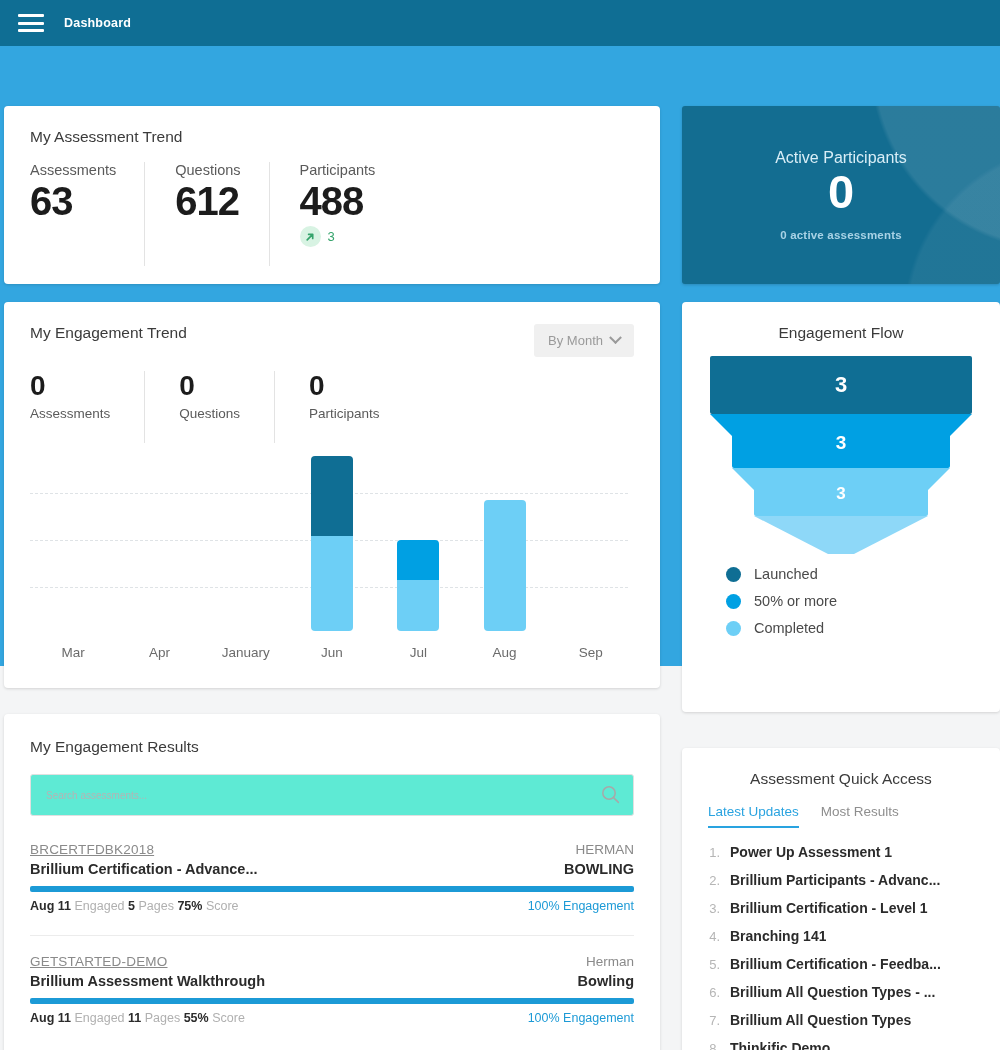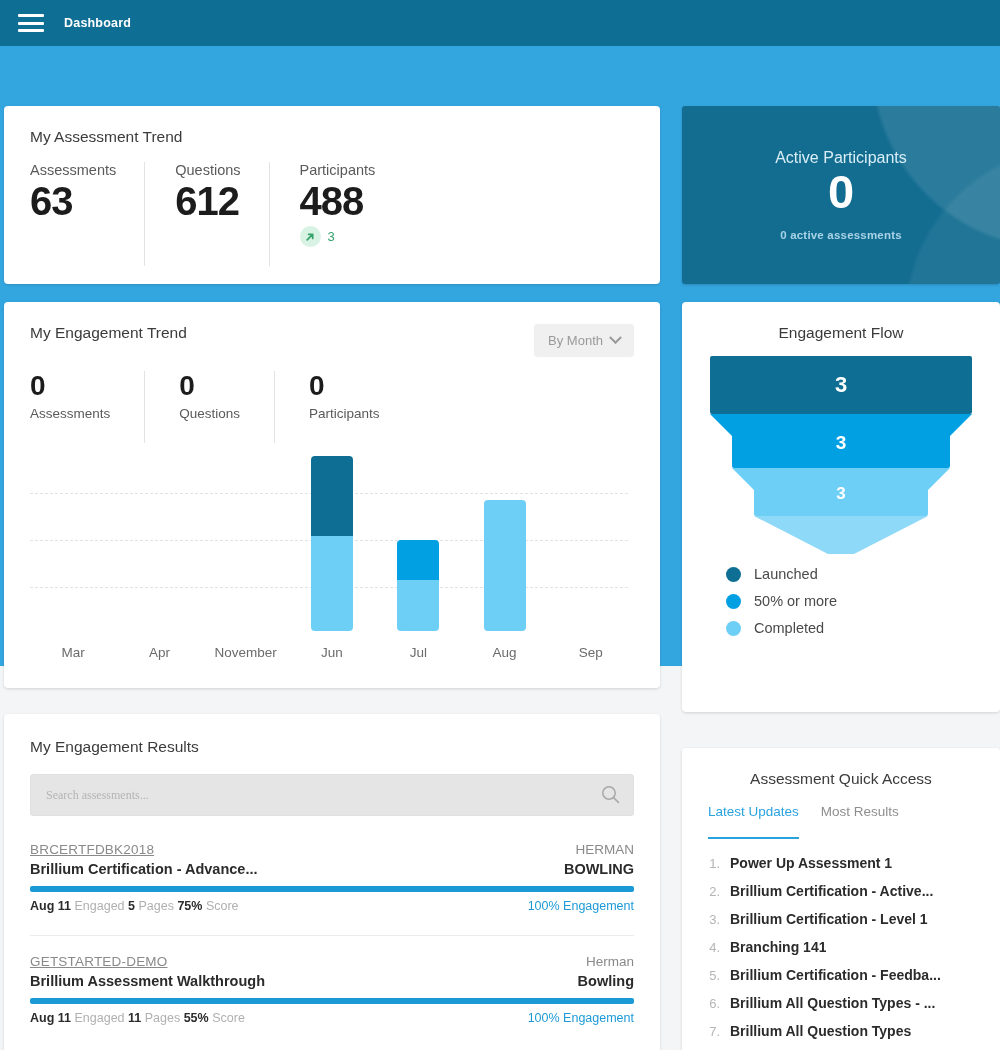--- a/index.html
+++ b/index.html
@@ -281,7 +281,7 @@
         <div class="xaxis" id="xaxis">
             <div class="xtick">Mar</div>
             <div class="xtick">Apr</div>
-            <div class="xtick">November</div>
+            <div class="xtick">January</div>
             <div class="xtick">Jun</div>
             <div class="xtick">Jul</div>
             <div class="xtick">Aug</div>

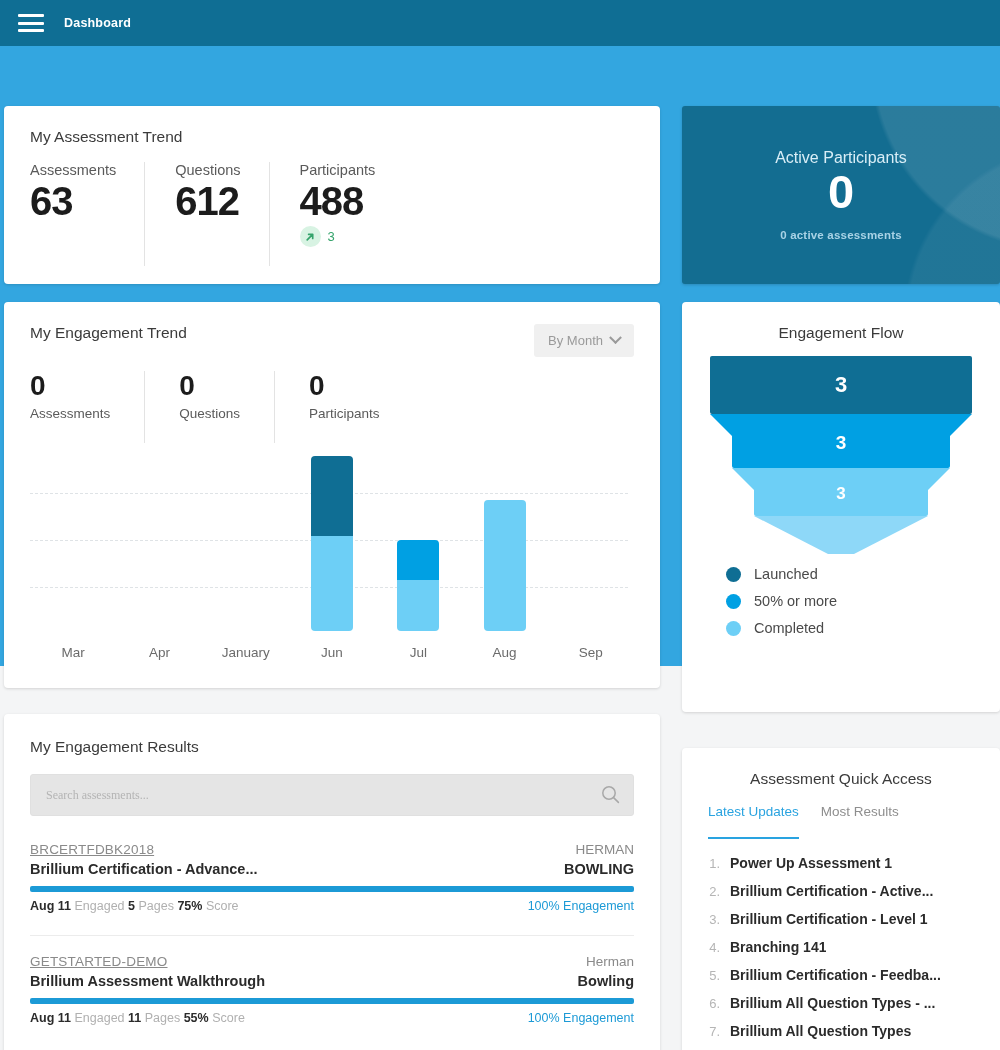--- a/index.html
+++ b/index.html
@@ -132,8 +132,8 @@
   .searchbox { margin-top: 18px; position: relative; }
   .searchbox input {
     width: 100%; height: 42px; border: 1px solid #e0e0e0; border-radius: 3px;
-    padding: 0 42px 0 15px; font-size: 12px; color: #4a4a4a;
-    font-family: Liberation Serif, serif; outline: none; background: #e5e5e5;
+    padding: 0 42px 0 15px; font-size: 10px; color: #4a4a4a;
+    font-family: Liberation Sans, sans-serif; outline: none; background: #5eead4;
   }
   .searchbox input::placeholder { color: #b4b4b4; }
   .search-icon { position: absolute; right: 14px; top: 11px; }

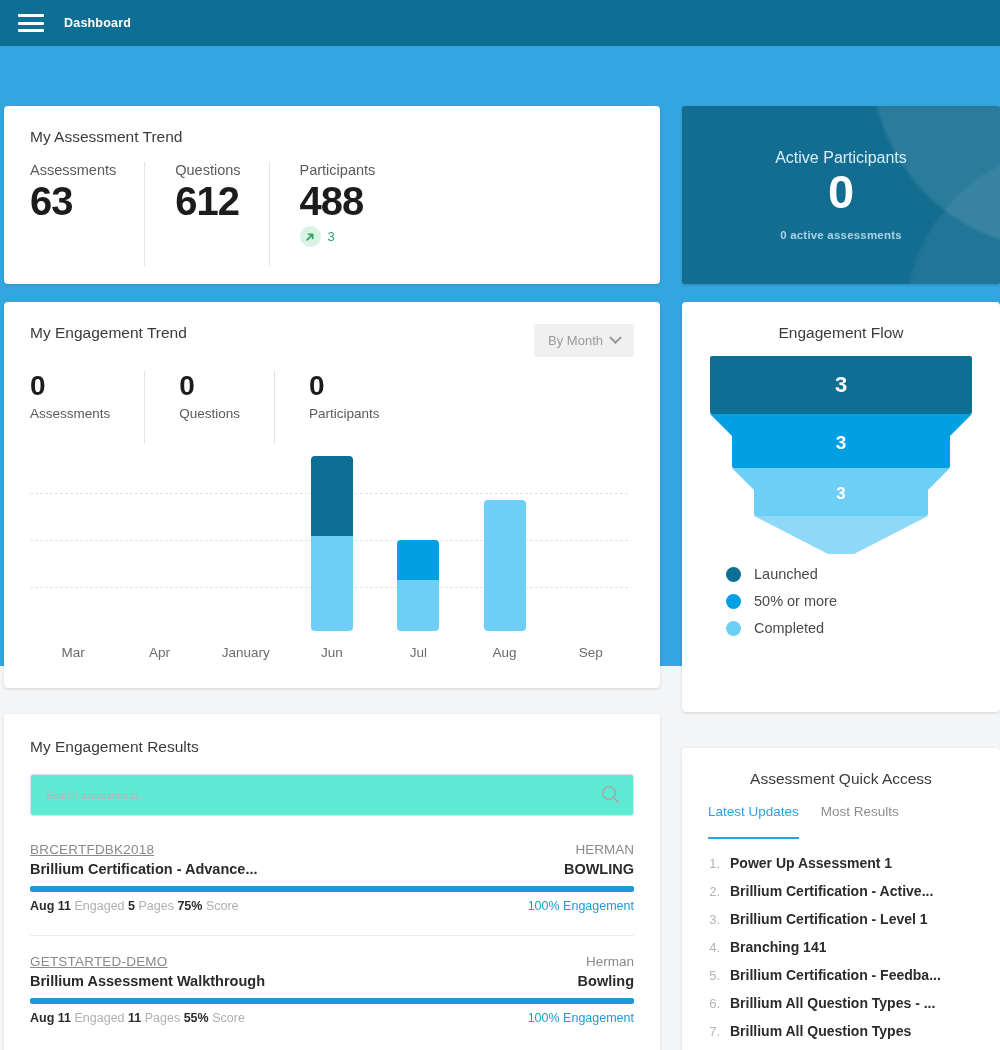--- a/index.html
+++ b/index.html
@@ -159,7 +159,7 @@
   }
   .quick-title { font-size: 15.5px; color: #3b3b3b; text-align: center; }
   .tabs { display: flex; gap: 22px; margin-top: 16px; padding-left: 4px; }
-  .tab { font-size: 13.5px; color: #8e8e8e; padding-bottom: 18px; cursor: pointer; }
+  .tab { font-size: 13.5px; color: #8e8e8e; padding-bottom: 7px; cursor: pointer; }
   .tab.active { color: #29a3e0; border-bottom: 2px solid #29a3e0; }
   .qlist { margin-top: 16px; }
   .qitem { display: flex; gap: 10px; align-items: baseline; margin-bottom: 12px; }

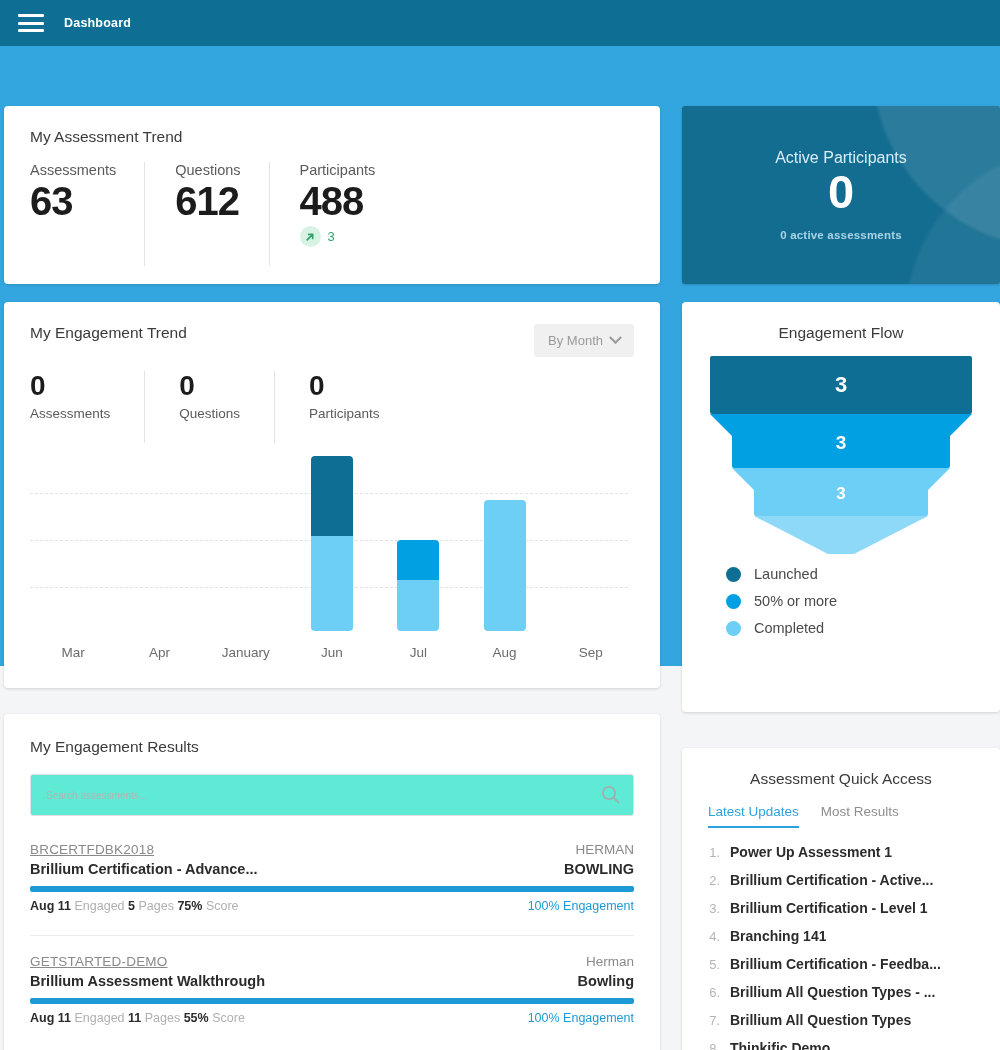--- a/index.html
+++ b/index.html
@@ -398,7 +398,7 @@
           </div>
           <div class="qitem">
             <span class="qnum">2.</span>
-            <span class="qname">Brillium Certification - Active...</span>
+            <span class="qname">Brillium Participants - Advanc...</span>
           </div>
           <div class="qitem">
             <span class="qnum">3.</span>

